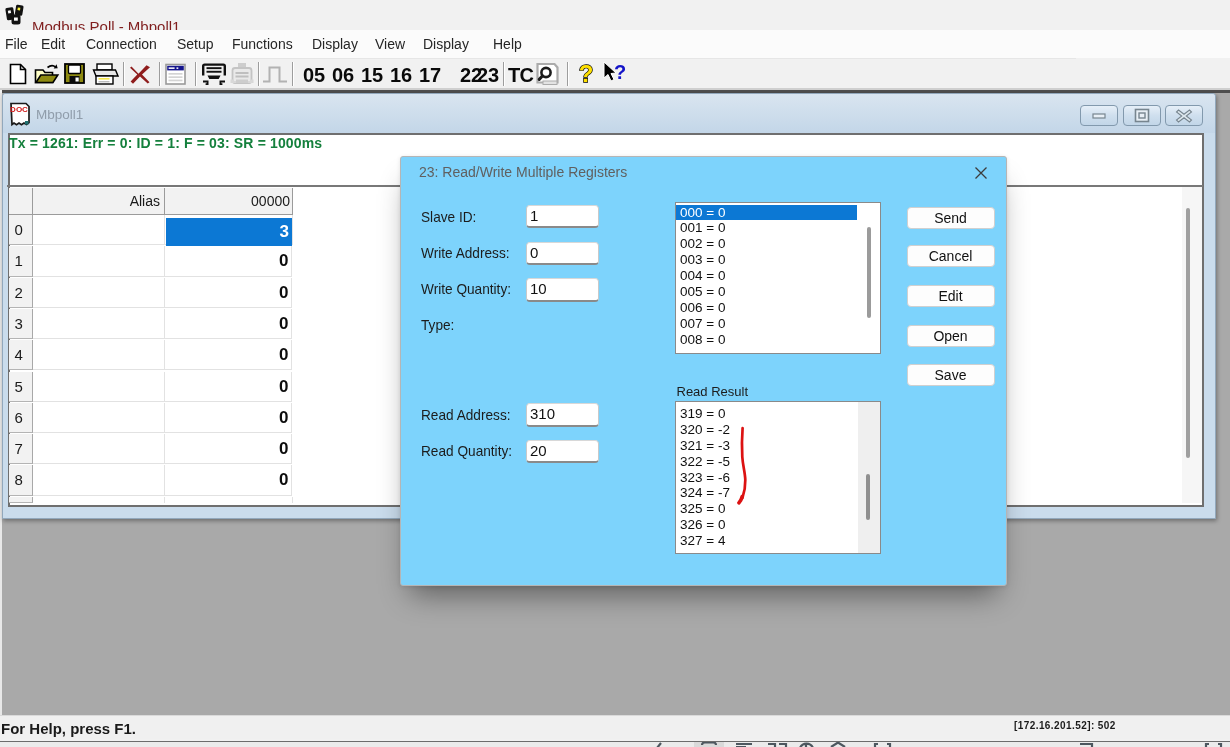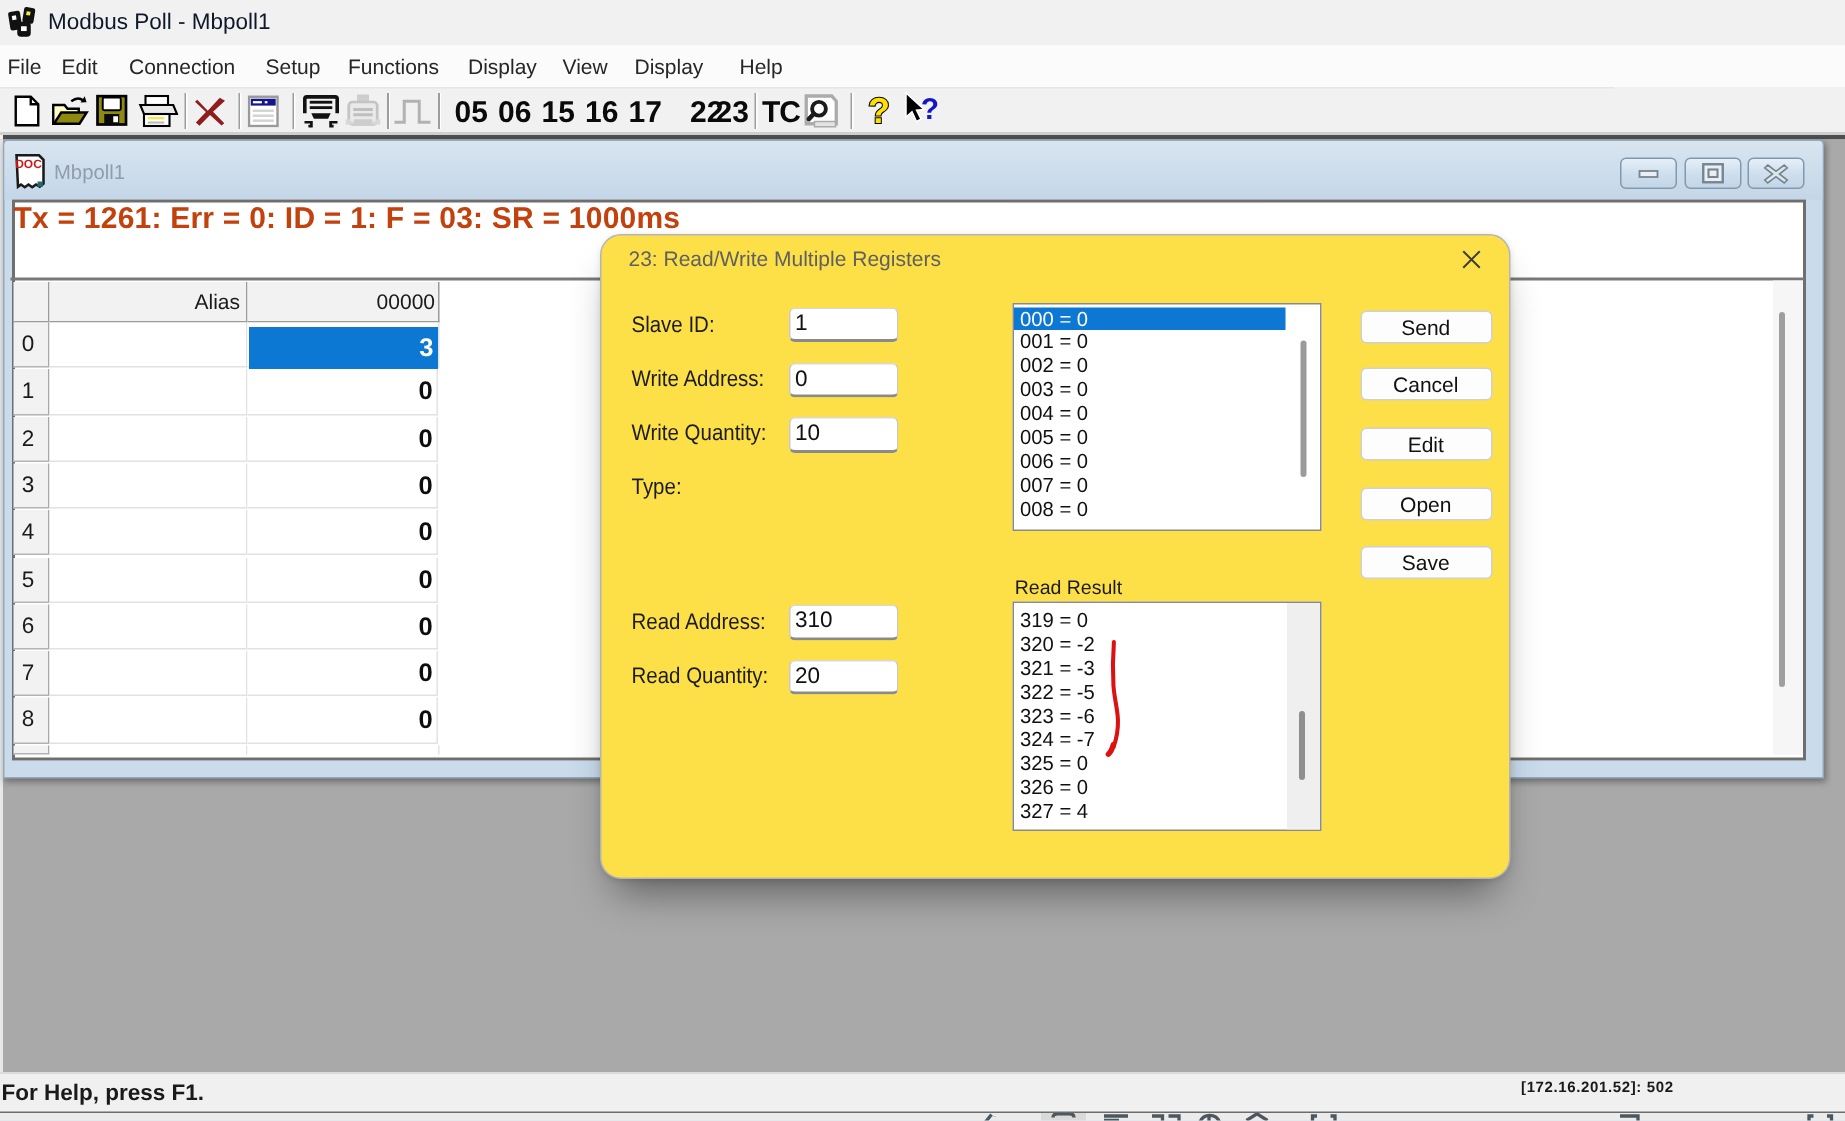--- a/index.html
+++ b/index.html
@@ -8,7 +8,7 @@
   .abs { position:absolute; }
   
   #titlebar { left:0; top:0; width:1230px; height:30px; background:#f1f1f1; }
-  #title-text { left:32px; top:0; height:30px; line-height:30px; font-size:15px; color:#0f172a; }
+  #title-text { left:32px; top:12px; height:30px; line-height:30px; font-size:15px; color:#7f1d1d; }
   #menubar { left:0; top:30px; width:1230px; height:28px; background:#fbfbfb;text-decoration:underline; }
   .menu { top:0; height:28px; line-height:28px; font-size:14px; color:#262626; }
   #toolbar { left:0; top:58px; width:1076px; height:32px; background:#f1f1f1; border-top:1px solid #e6e6e6; }

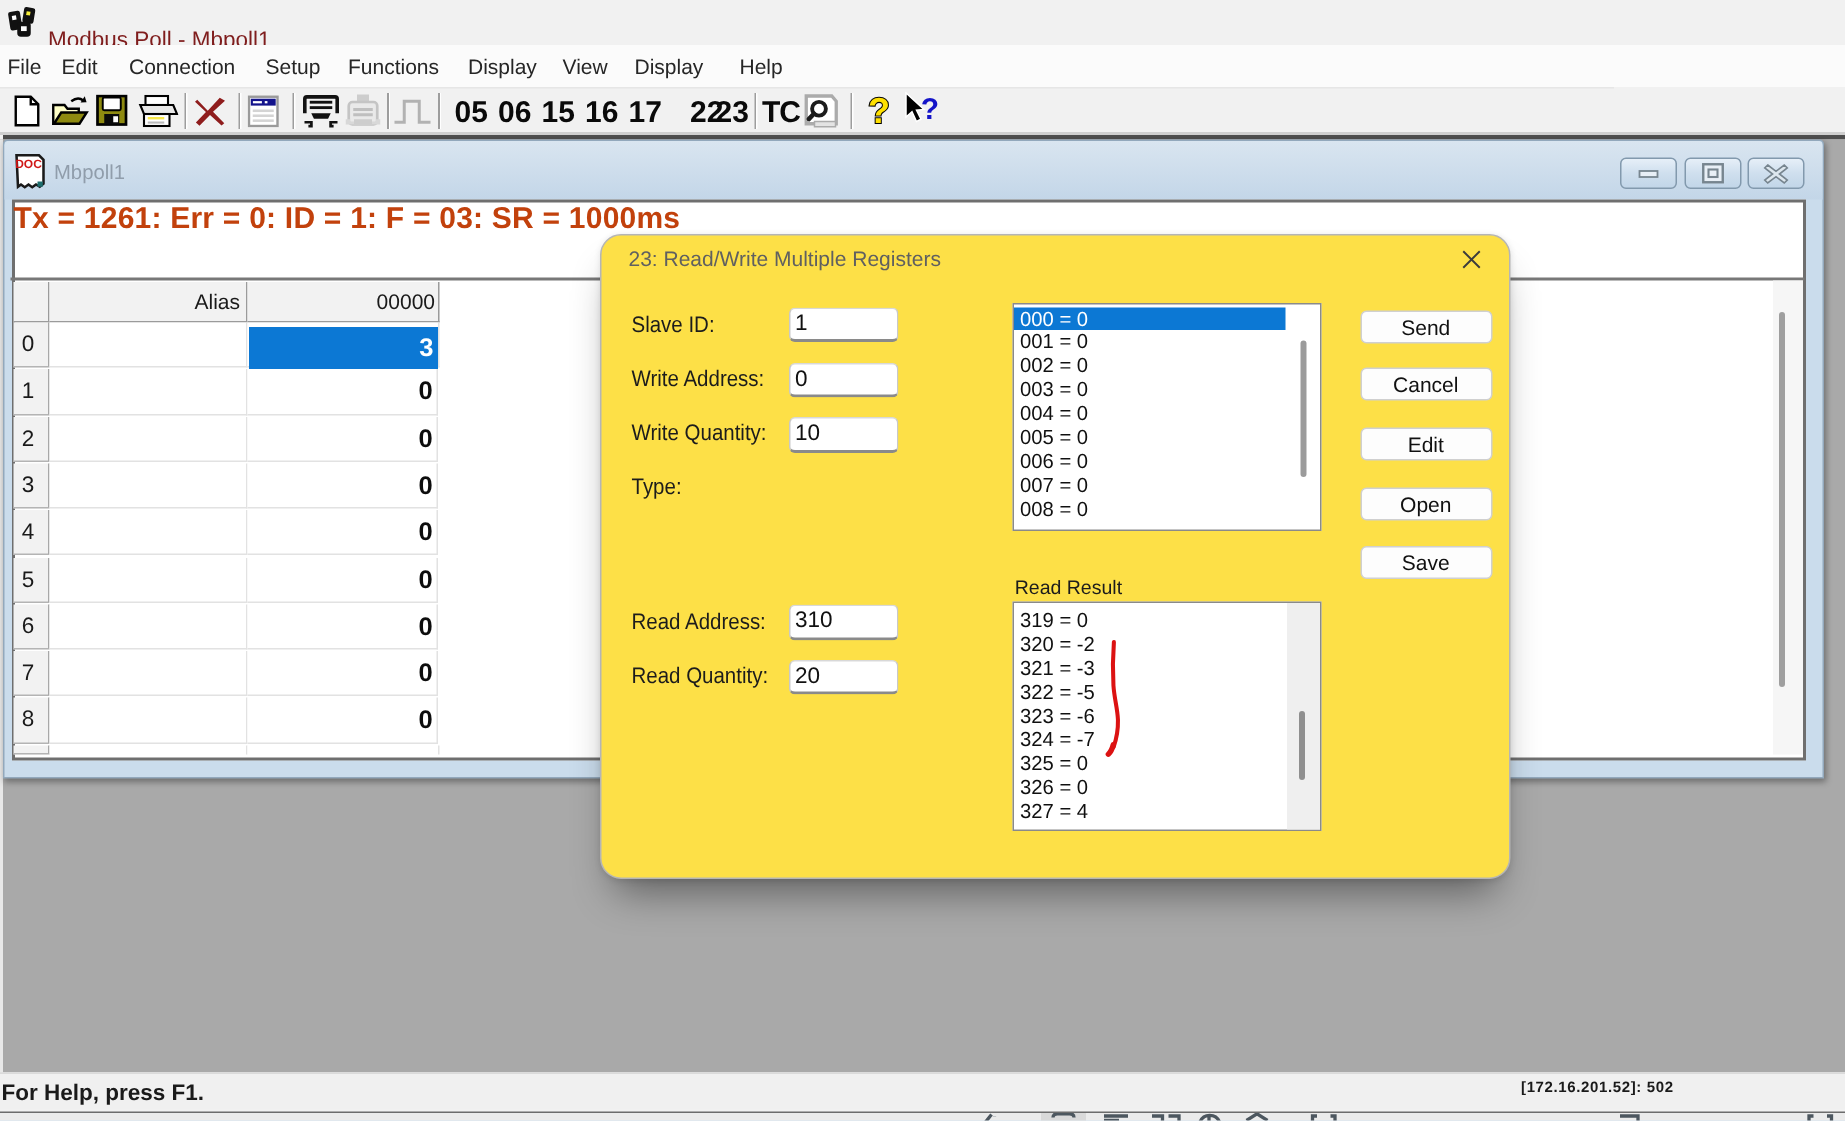--- a/index.html
+++ b/index.html
@@ -27,7 +27,7 @@
      background:linear-gradient(#e6eff8 0%, #cfdfee 50%, #c2d6e8 100%); }
   #content { left:5px; top:39px; width:1196px; height:374px; background:#ffffff; border:2px solid #6f6f6f; border-radius:0; }
   
-  #txline { left:9px; top:135px; font-size:20px; font-weight:bold; color:#c2410c; letter-spacing:0.15px; }
+  #txline { left:9px; top:135px; font-size:14px; font-weight:bold; color:#15803d; letter-spacing:0.15px; }
   .hcell { top:187.5px; height:27.5px; background:#f2f2f2; border-right:1px solid #9b9b9b; border-bottom:1px solid #9b9b9b;
      font-size:14px; color:#1a1a1a; text-align:right; }
   .rowhdr { left:8.5px; width:24.5px; background:#f2f2f2; border-right:1px solid #a8a8a8; border-bottom:1px solid #b4b4b4;

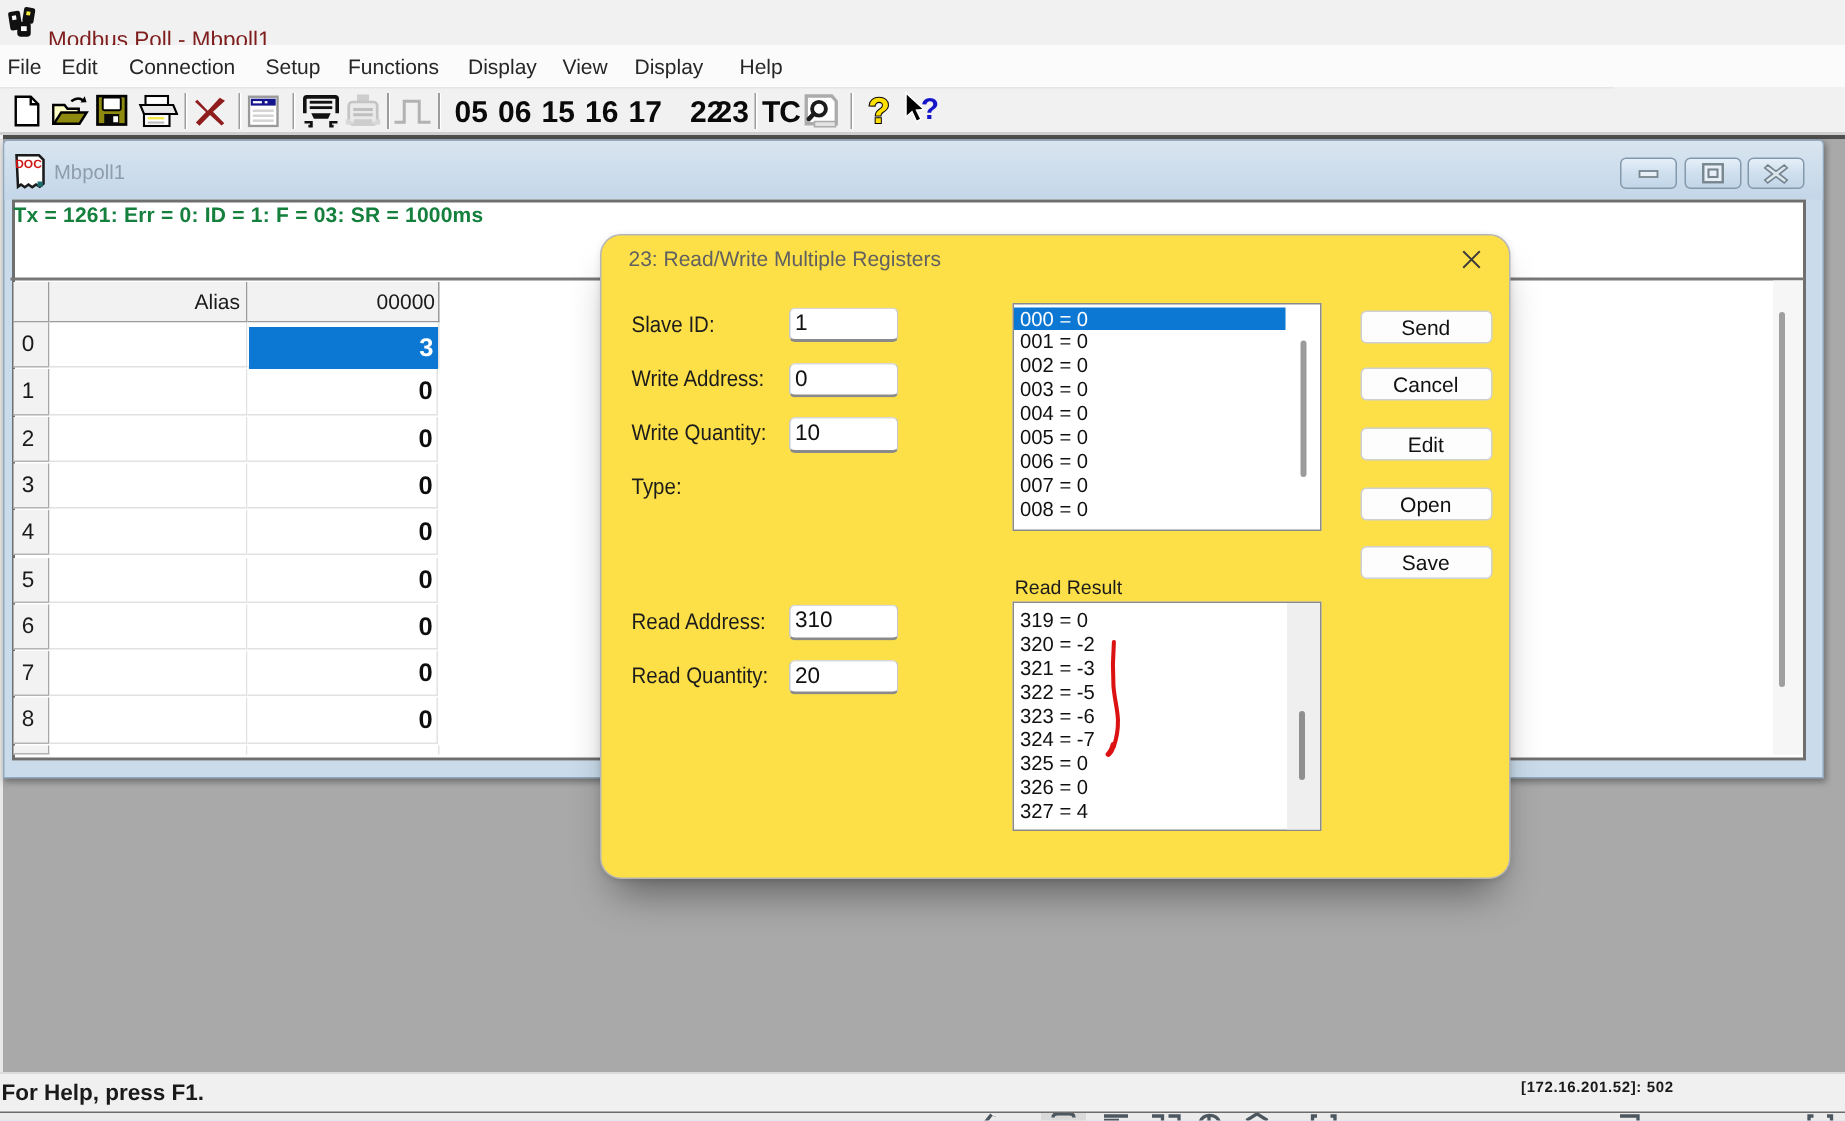--- a/index.html
+++ b/index.html
@@ -34,8 +34,8 @@
      font-size:15px; color:#1a1a1a; text-align:center; padding-right:3px; }
   .gval { width:127px; text-align:right; font-size:17px; font-weight:bold; color:#0d0d0d; }
   
-  #dialog { left:400px; top:156px; width:607px; height:430px; background:#fde047;
-     border:1px solid #b5b5b5; border-radius:14px; box-shadow:0 18px 28px -10px rgba(0,0,0,0.45), 0 1px 4px rgba(0,0,0,0.10); }
+  #dialog { left:400px; top:156px; width:607px; height:430px; background:#7dd3fc;
+     border:1px solid #b5b5b5; border-radius:3px; box-shadow:0 18px 28px -10px rgba(0,0,0,0.45), 0 1px 4px rgba(0,0,0,0.10); }
   #dlg-title { left:18px; top:0; height:31px; line-height:31px; font-size:14px; color:#606060; }
   .dlbl { left:20px; font-size:15px; transform:scaleX(0.91); transform-origin:0 50%; white-space:nowrap; color:#1c1c1c; height:16px; line-height:16px; }
   .dinput { left:124.5px; width:73px; height:23.5px; background:#fff; border:1px solid #c9c9c9; border-top-color:#d8d8d8;

